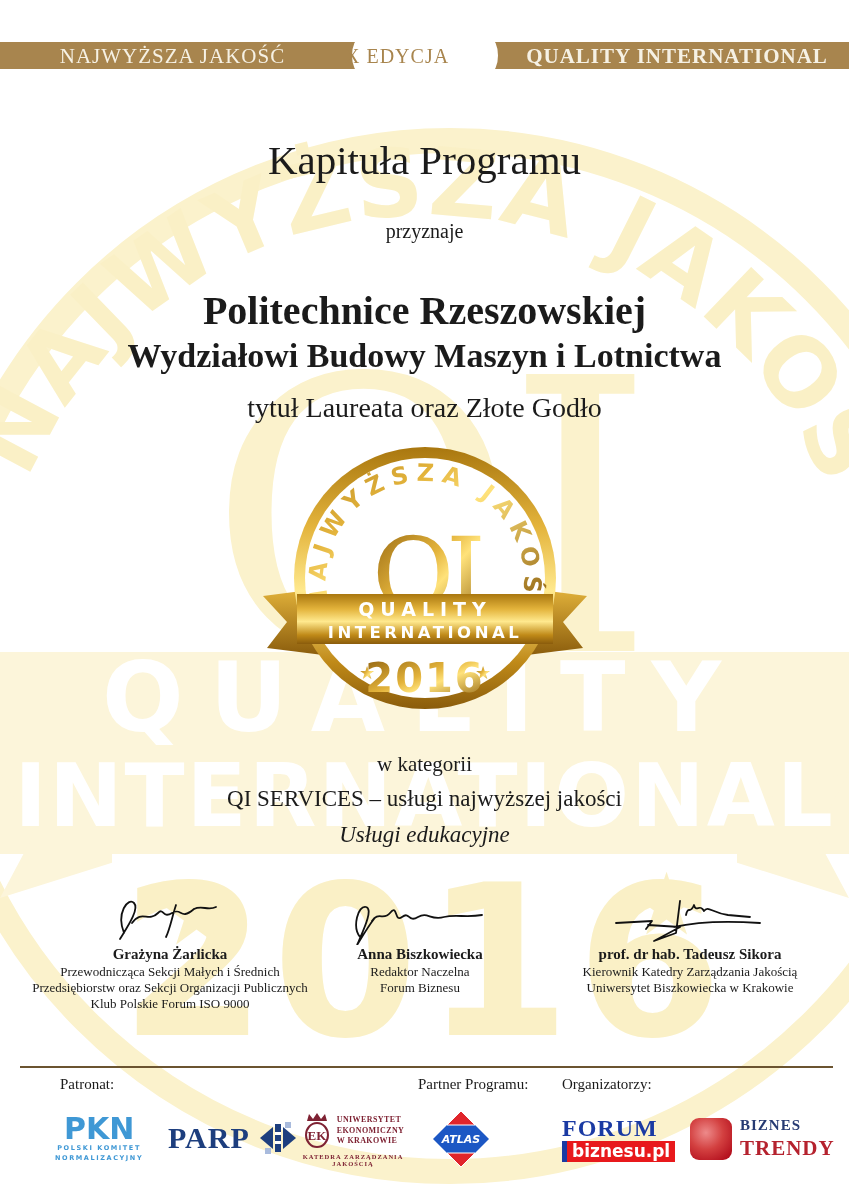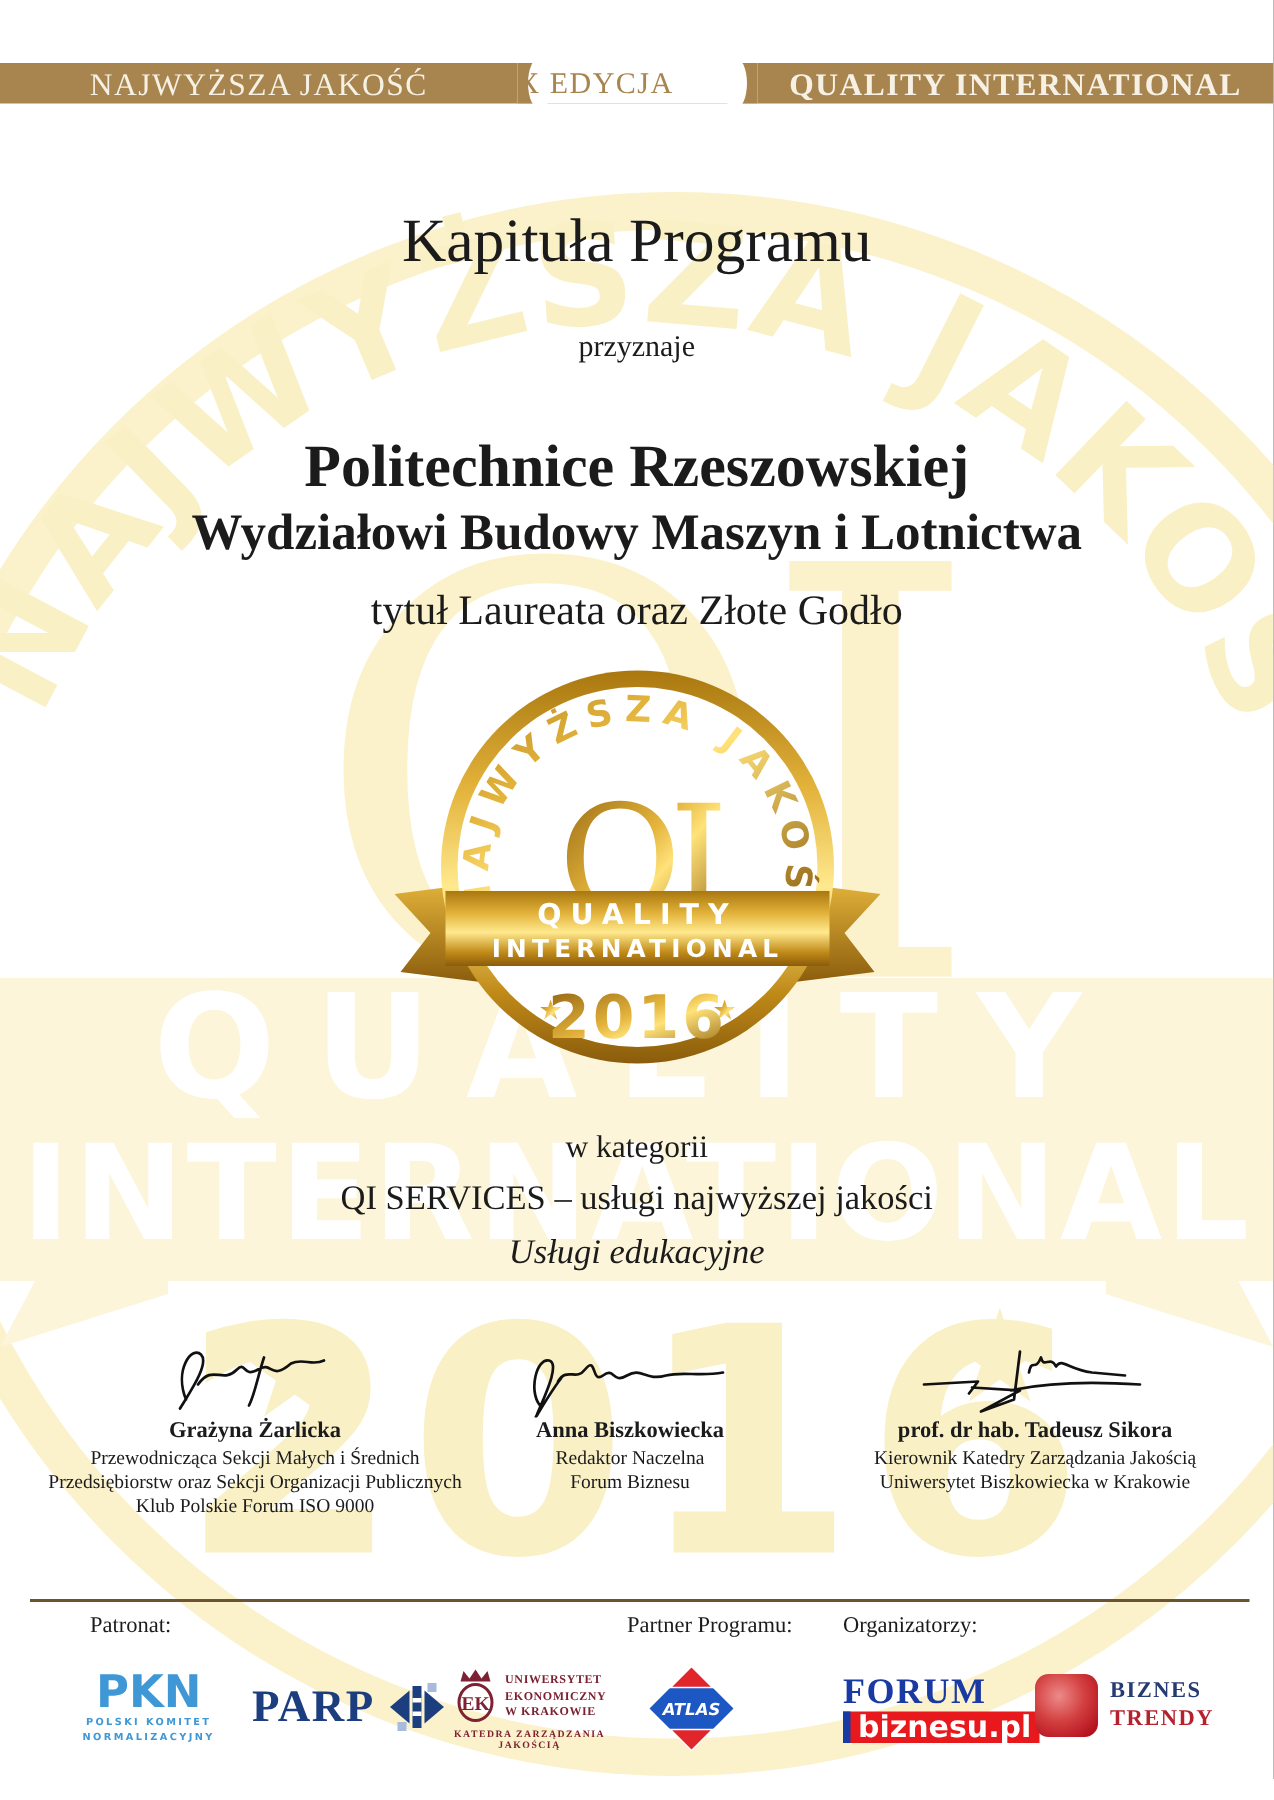--- a/index.html
+++ b/index.html
@@ -69,7 +69,7 @@
   .uek-sub{font-size:6.5px;font-weight:bold;color:#7E2233;letter-spacing:1px;margin-top:3px;}
   .forum-t{font-size:24px;font-weight:bold;color:#1A3AA3;letter-spacing:1px;line-height:1;}
   .forum-band{position:relative;background:#E8191C;color:#fff;font-family:"DejaVu Sans",sans-serif;
-              font-weight:bold;font-size:20px;line-height:21px;padding:0 5px 0 10px;margin-top:1px;text-align:center;}
+              font-weight:bold;font-size:17px;line-height:21px;padding:0 5px 0 10px;margin-top:1px;text-align:center;}
   .forum-band i{position:absolute;left:0;top:0;bottom:0;width:5px;background:#1A3AA3;}
   .bt-badge{width:42px;height:42px;border-radius:9px;background:radial-gradient(circle at 38% 35%,#ED8A8A,#D34040 45%,#B5121F 85%);}
   .bt-t1{font-size:15px;font-weight:bold;color:#273B73;letter-spacing:1px;line-height:1.25;}

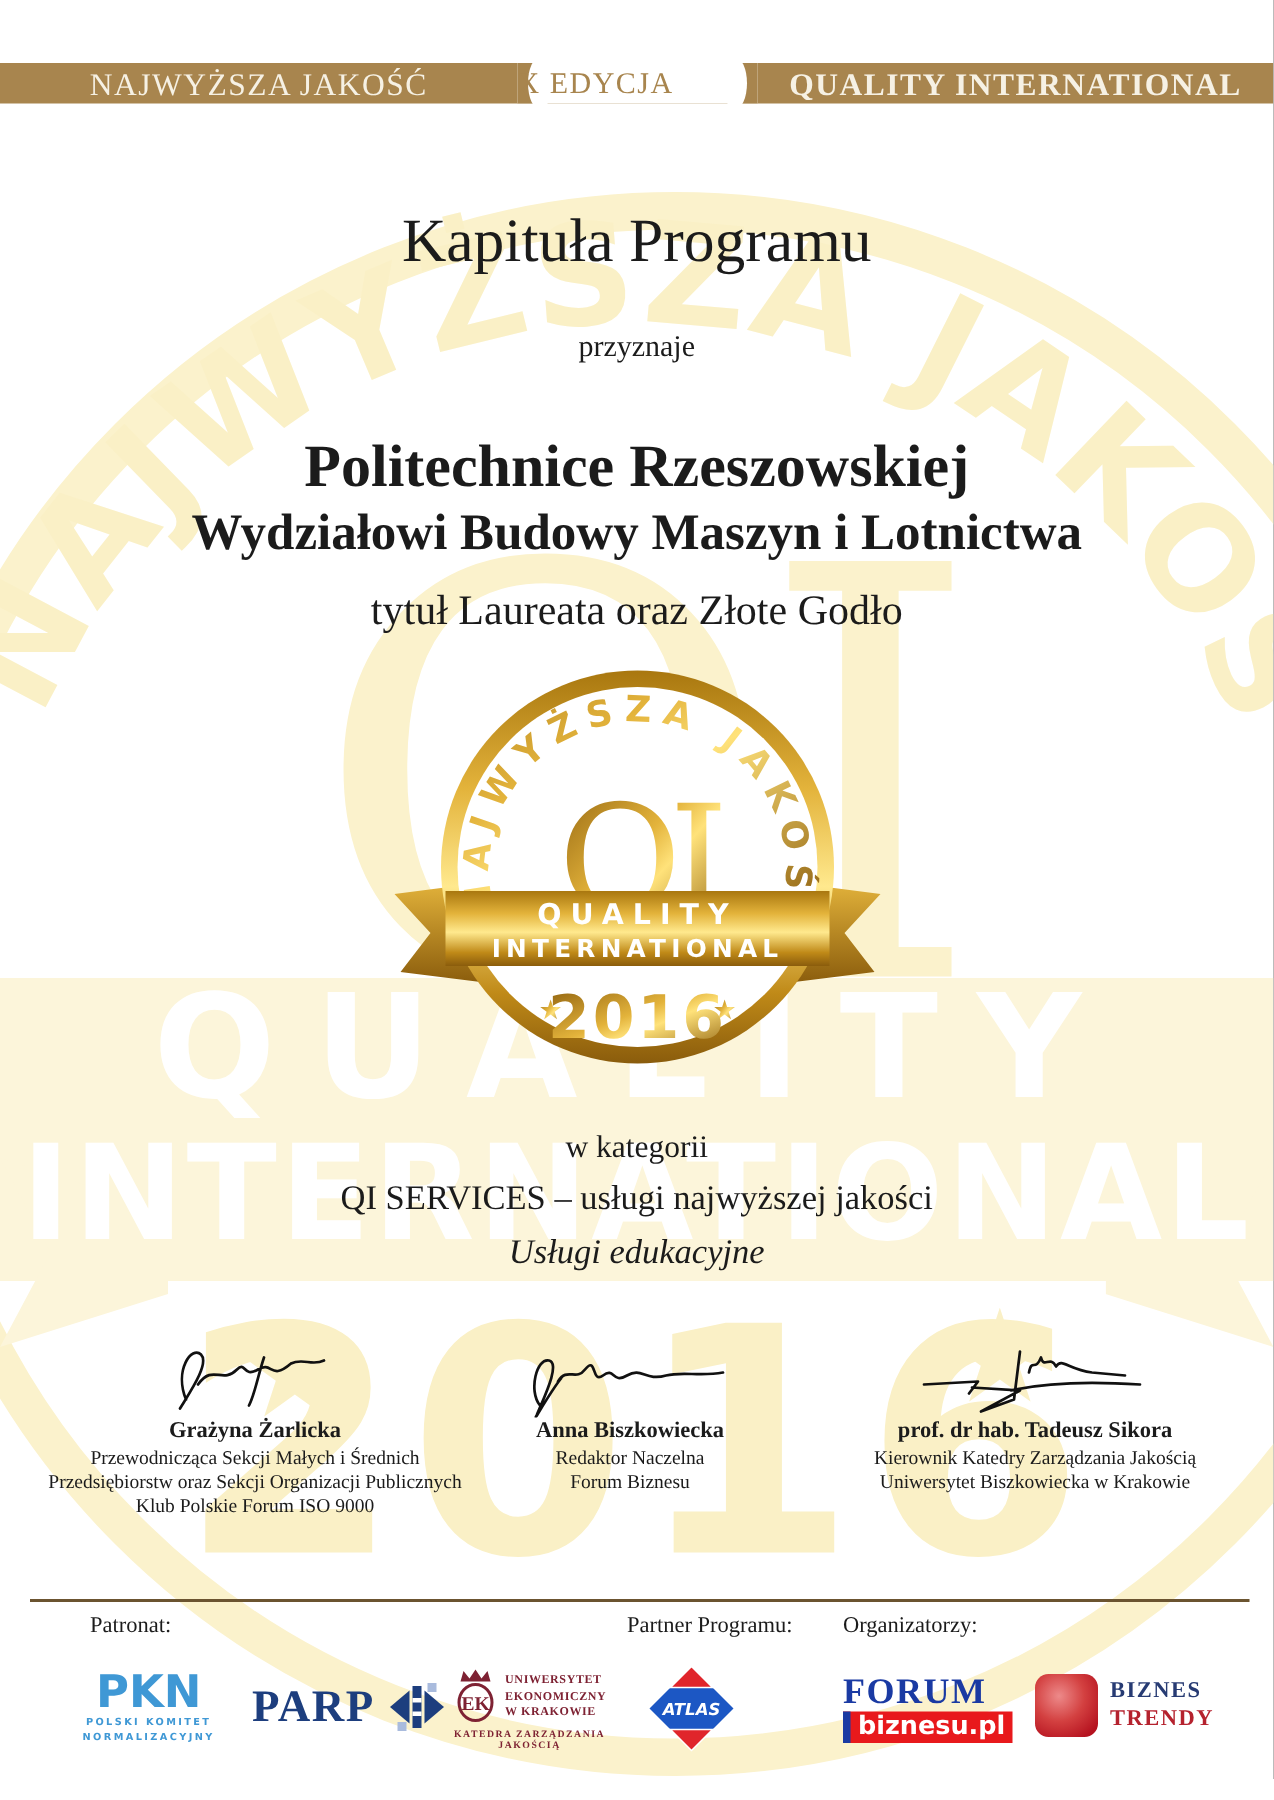--- a/index.html
+++ b/index.html
@@ -73,7 +73,7 @@
   .forum-band i{position:absolute;left:0;top:0;bottom:0;width:5px;background:#1A3AA3;}
   .bt-badge{width:42px;height:42px;border-radius:9px;background:radial-gradient(circle at 38% 35%,#ED8A8A,#D34040 45%,#B5121F 85%);}
   .bt-t1{font-size:15px;font-weight:bold;color:#273B73;letter-spacing:1px;line-height:1.25;}
-  .bt-t2{font-size:15px;font-weight:bold;color:#B5222E;letter-spacing:1px;line-height:1.25;}
+  .bt-t2{font-size:21px;font-weight:bold;color:#B5222E;letter-spacing:1px;line-height:1.25;}
   .row{display:flex;align-items:center;gap:8px;}
 </style>
 </head>

